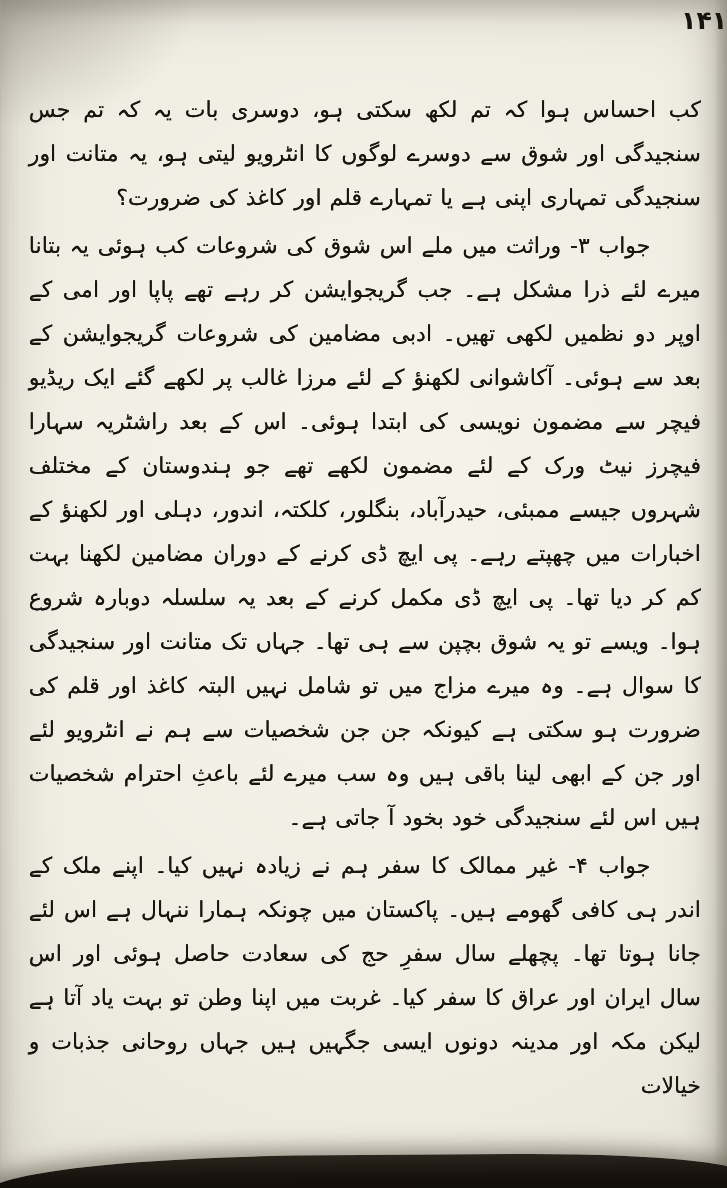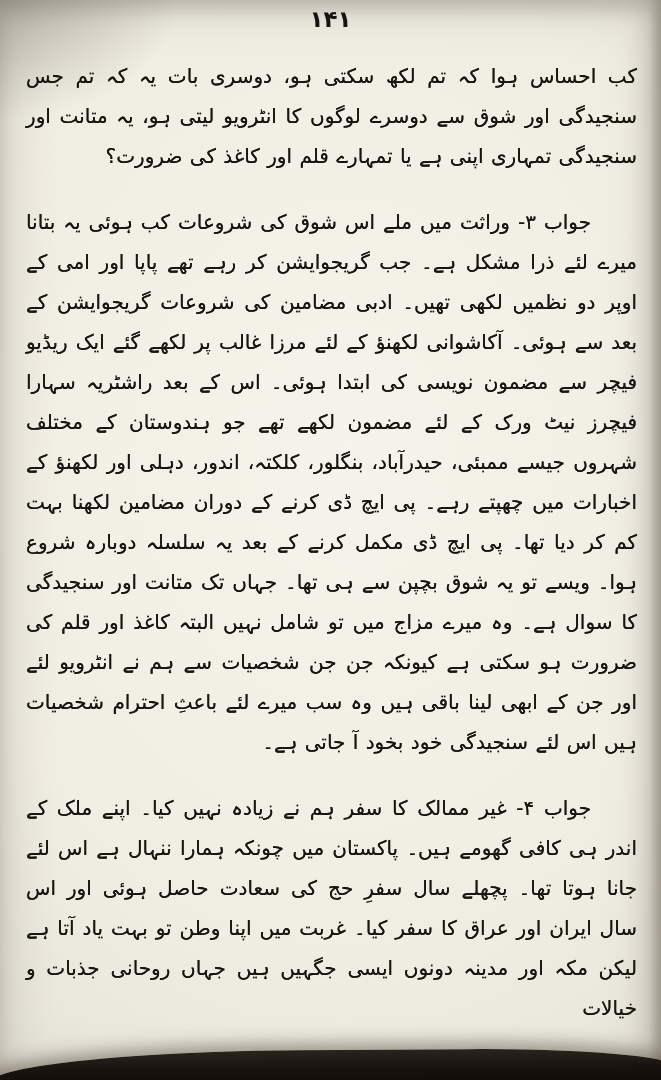--- a/index.html
+++ b/index.html
@@ -32,7 +32,6 @@
   .page-number {
     position: absolute;
     top: 6px; left: 0; right: 0;
-    text-align: center;
     font-size: 23px;
     font-weight: bold;
     color: #16140f;

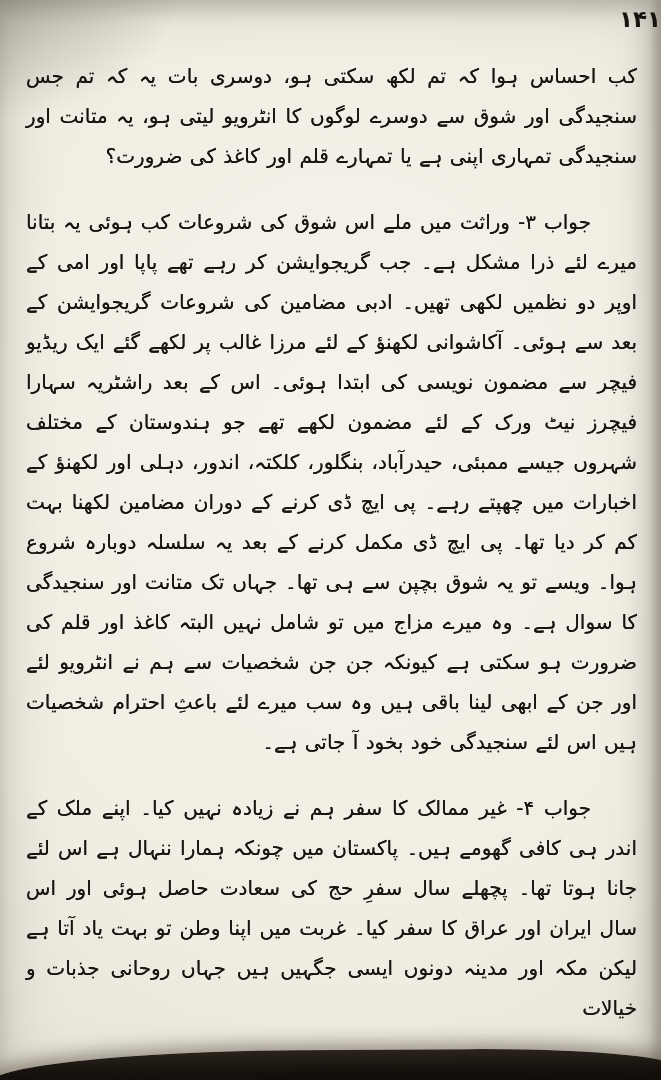--- a/index.html
+++ b/index.html
@@ -52,7 +52,7 @@
     text-shadow: 0 0 0.5px rgba(20, 18, 12, 0.85);
     word-spacing: 1px;
   }
-  .para { text-align: justify; }
+  .para { text-align: justify; margin-top: 23px; }
   .para + .para { margin-top: 26px; }
   .para.indent { text-indent: 46px; }
   .bottom-edge {

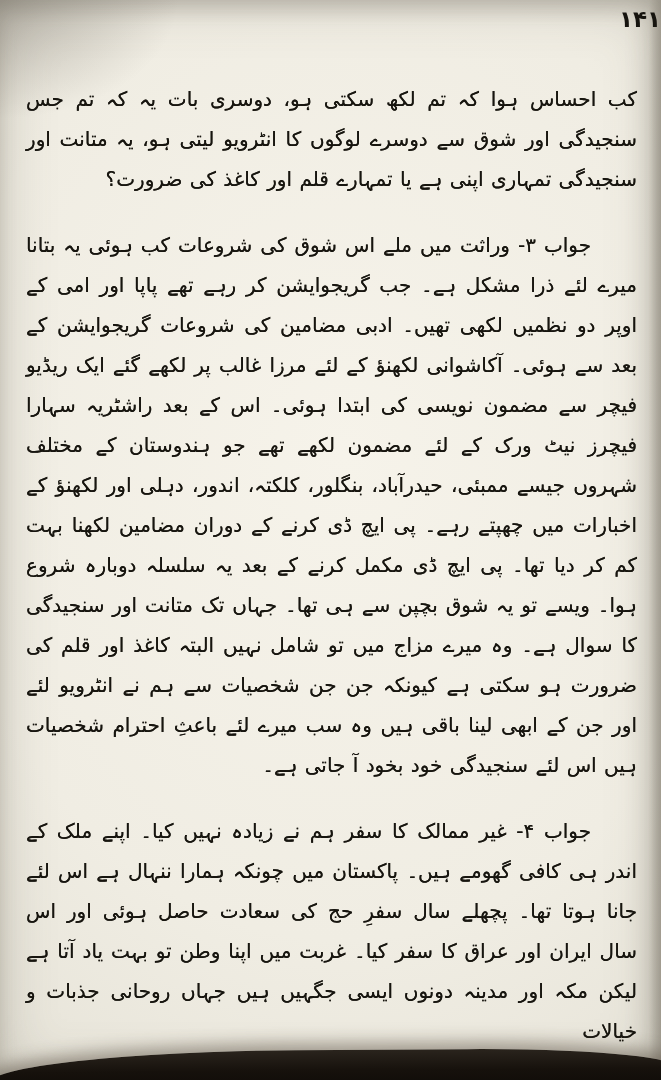--- a/index.html
+++ b/index.html
@@ -53,7 +53,7 @@
     word-spacing: 1px;
   }
   .para { text-align: justify; margin-top: 23px; }
-  .para + .para { margin-top: 26px; }
+  .para + .para { margin-top: 4px; }
   .para.indent { text-indent: 46px; }
   .bottom-edge {
     position: absolute;

